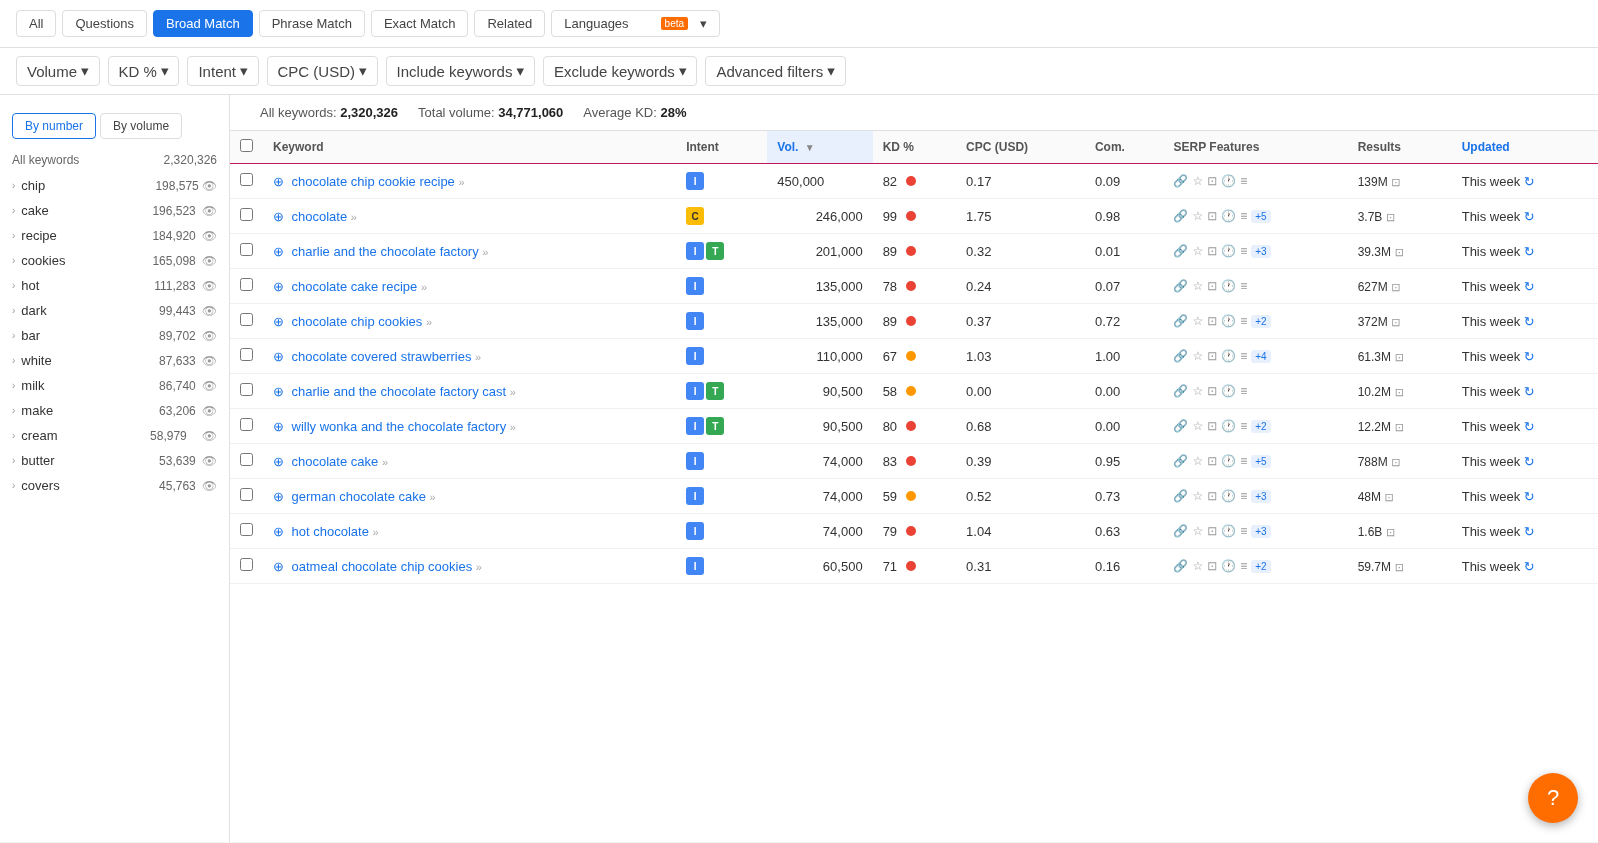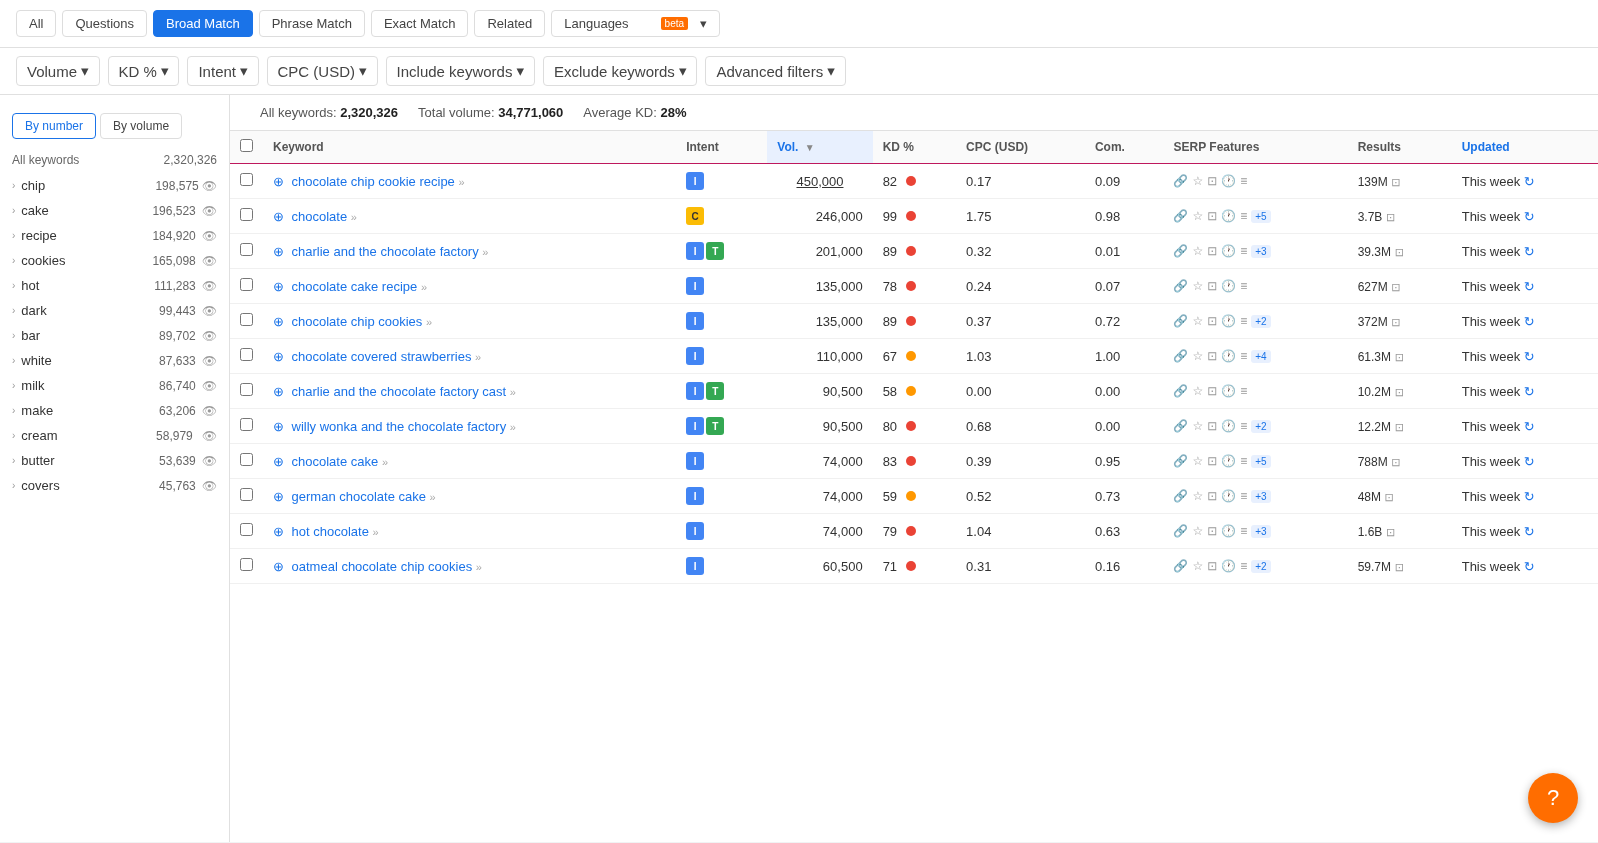--- a/index.html
+++ b/index.html
@@ -305,7 +305,7 @@
                 <span class="intent-badge intent-i">I</span>
               </div>
     </td>
-    <td style="text-align:center;text-decoration:underline;">450,000</td>
+    <td style="text-align:left;">450,000</td>
     <td>
       <span>82</span>
       <span class="dot-red"></span>

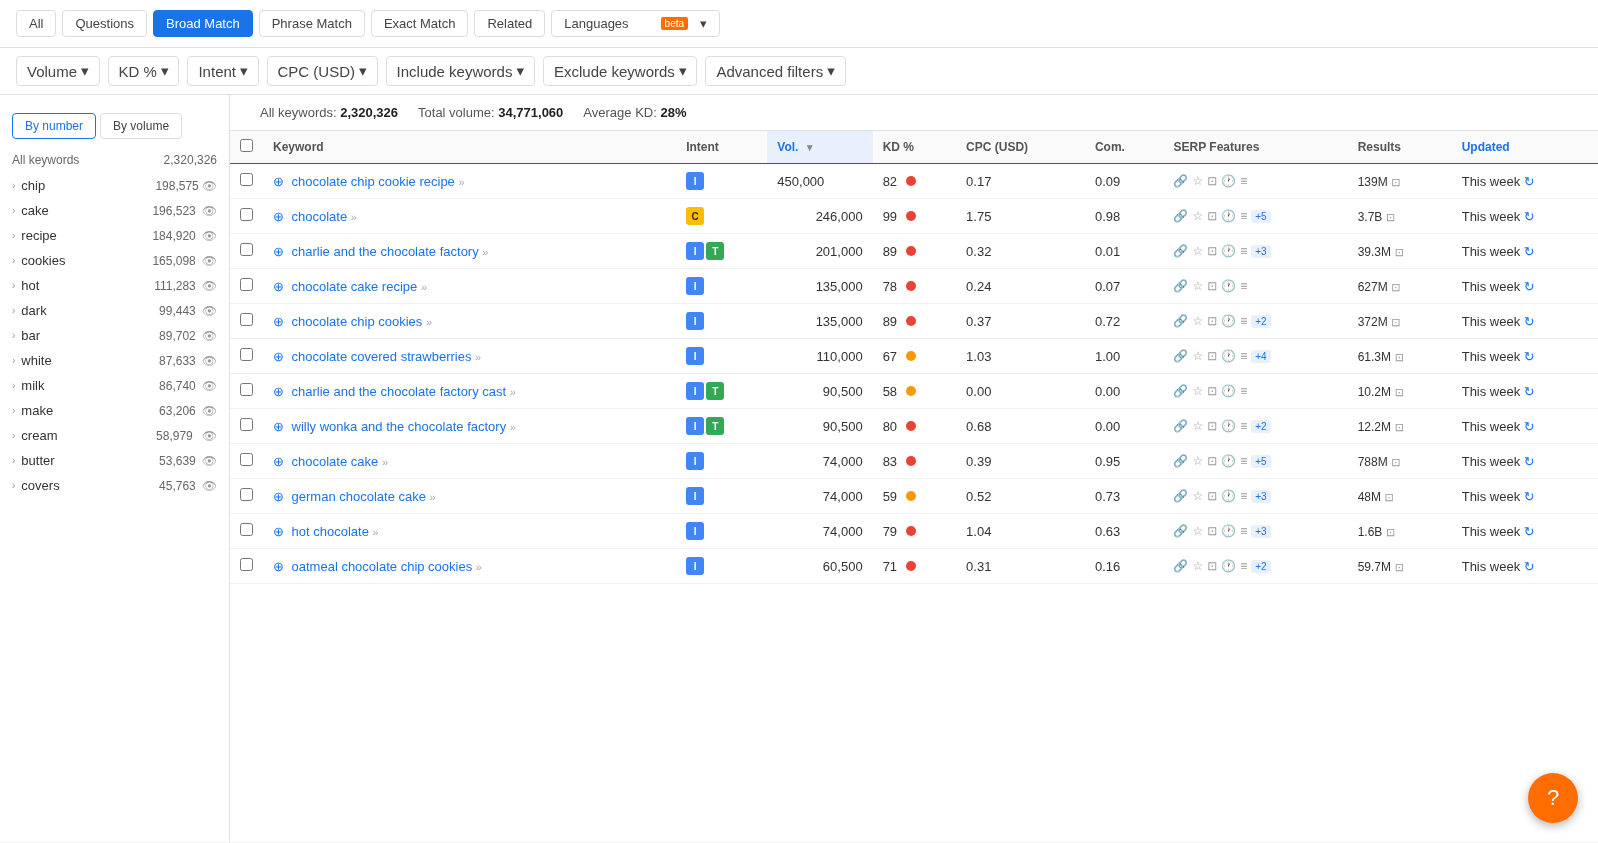--- a/index.html
+++ b/index.html
@@ -230,7 +230,7 @@
       <span class="sidebar-item-arrow">›</span>
       <span class="sidebar-item-label">cream</span>
     </div>
-    <div style="display:flex;align-items:center;gap:9px;">
+    <div style="display:flex;align-items:center;gap:15px;">
       <span class="sidebar-item-count">58,979</span>
       <span class="eye-icon">👁</span>
     </div>

